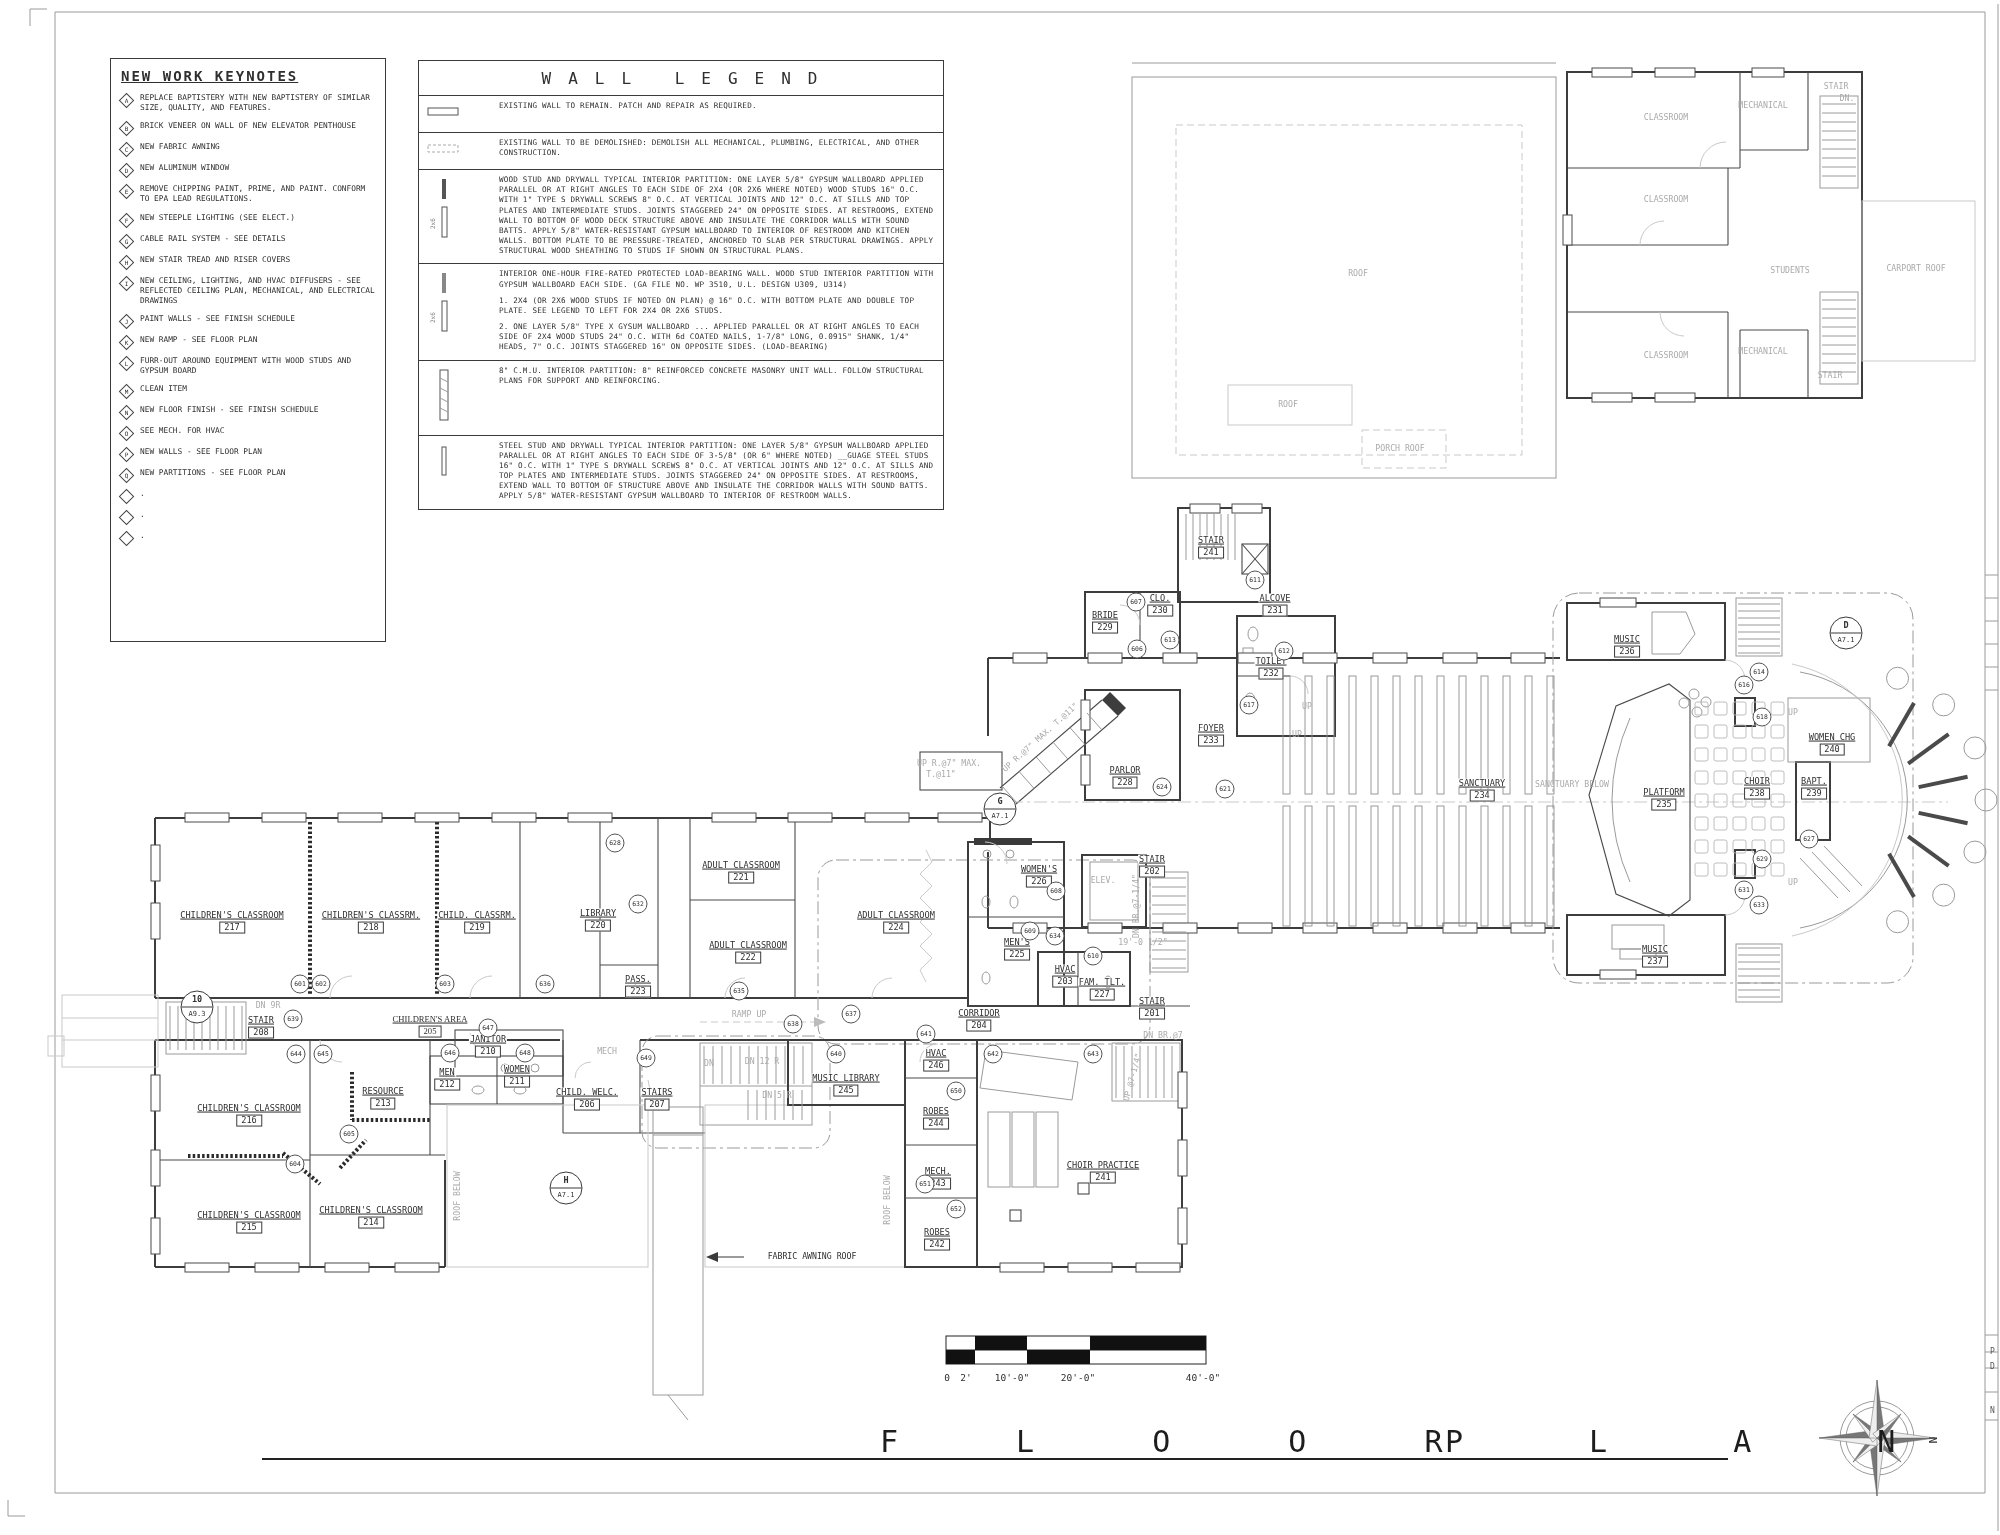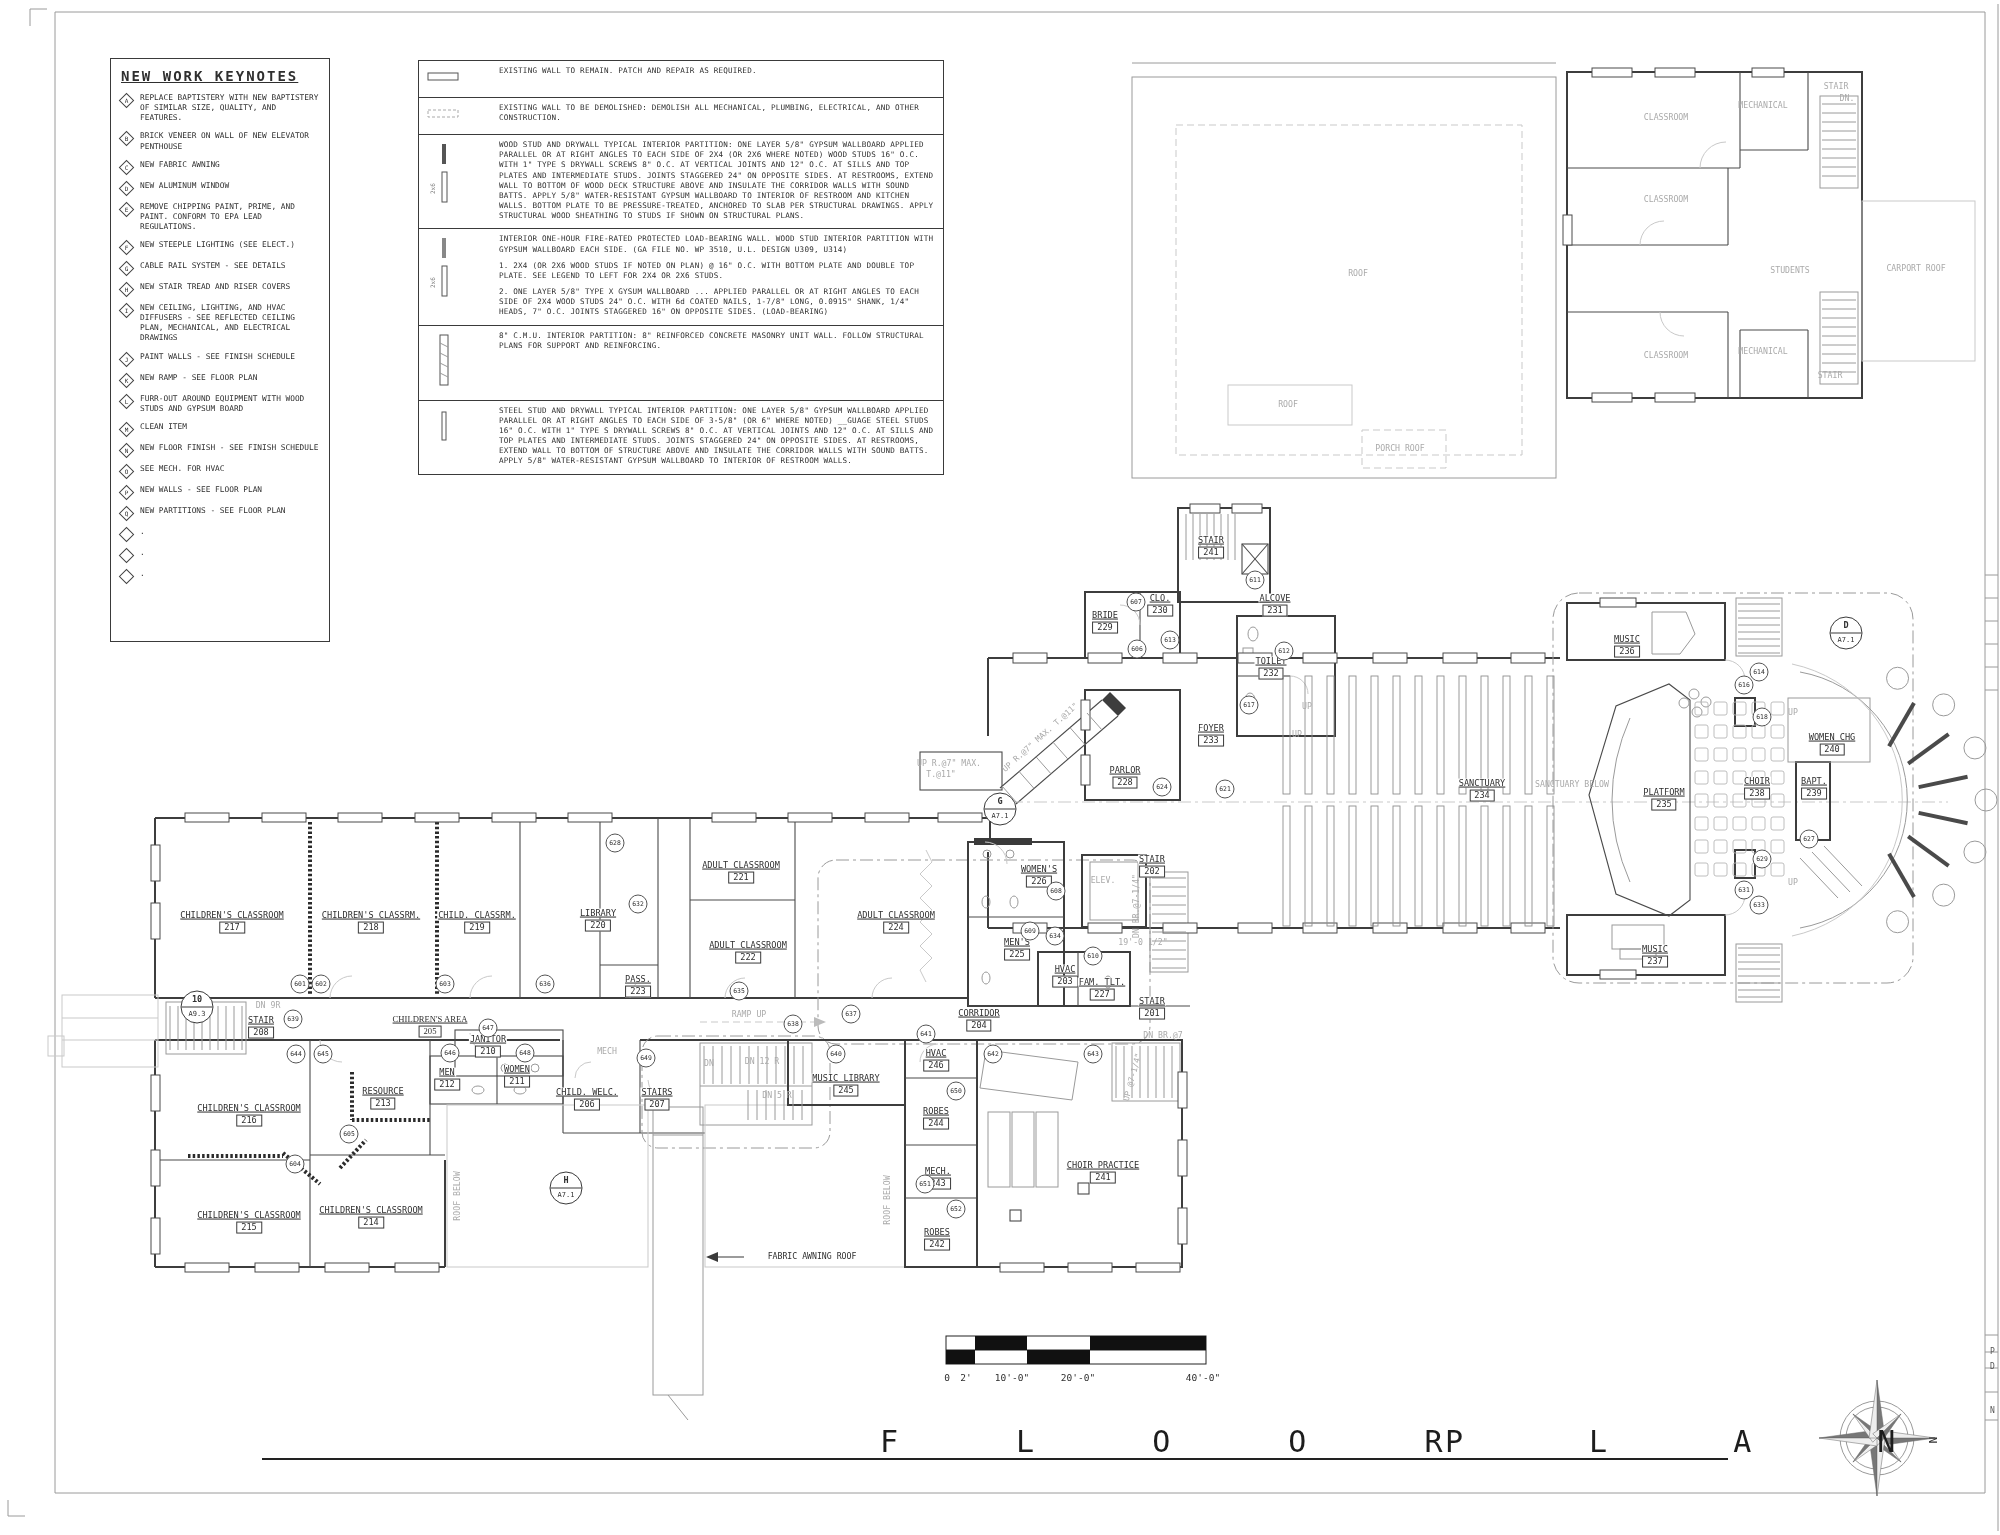--- a/index.html
+++ b/index.html
@@ -20,7 +20,7 @@
   .seat{stroke:#b7b7b7;stroke-width:.9;fill:none;}
   
   .panel{position:absolute;background:#fff;border:1.2px solid #3a3a3a;box-sizing:border-box;}
-  #keynotes-panel{left:110px;top:58px;width:220px;height:584px;padding:9px 10px;}
+  #keynotes-panel{left:110px;top:58px;width:276px;height:584px;padding:9px 10px;}
   .kn-title{font-size:14px;font-weight:bold;letter-spacing:2px;text-decoration:underline;margin-bottom:9px;}
   .kn-item{display:flex;gap:8px;margin:0 0 8px 0;font-size:7.8px;line-height:1.3;}
   .kd{flex:none;width:9px;height:9px;border:1px solid #444;transform:rotate(45deg);margin-top:2px;position:relative;background:#fff;}

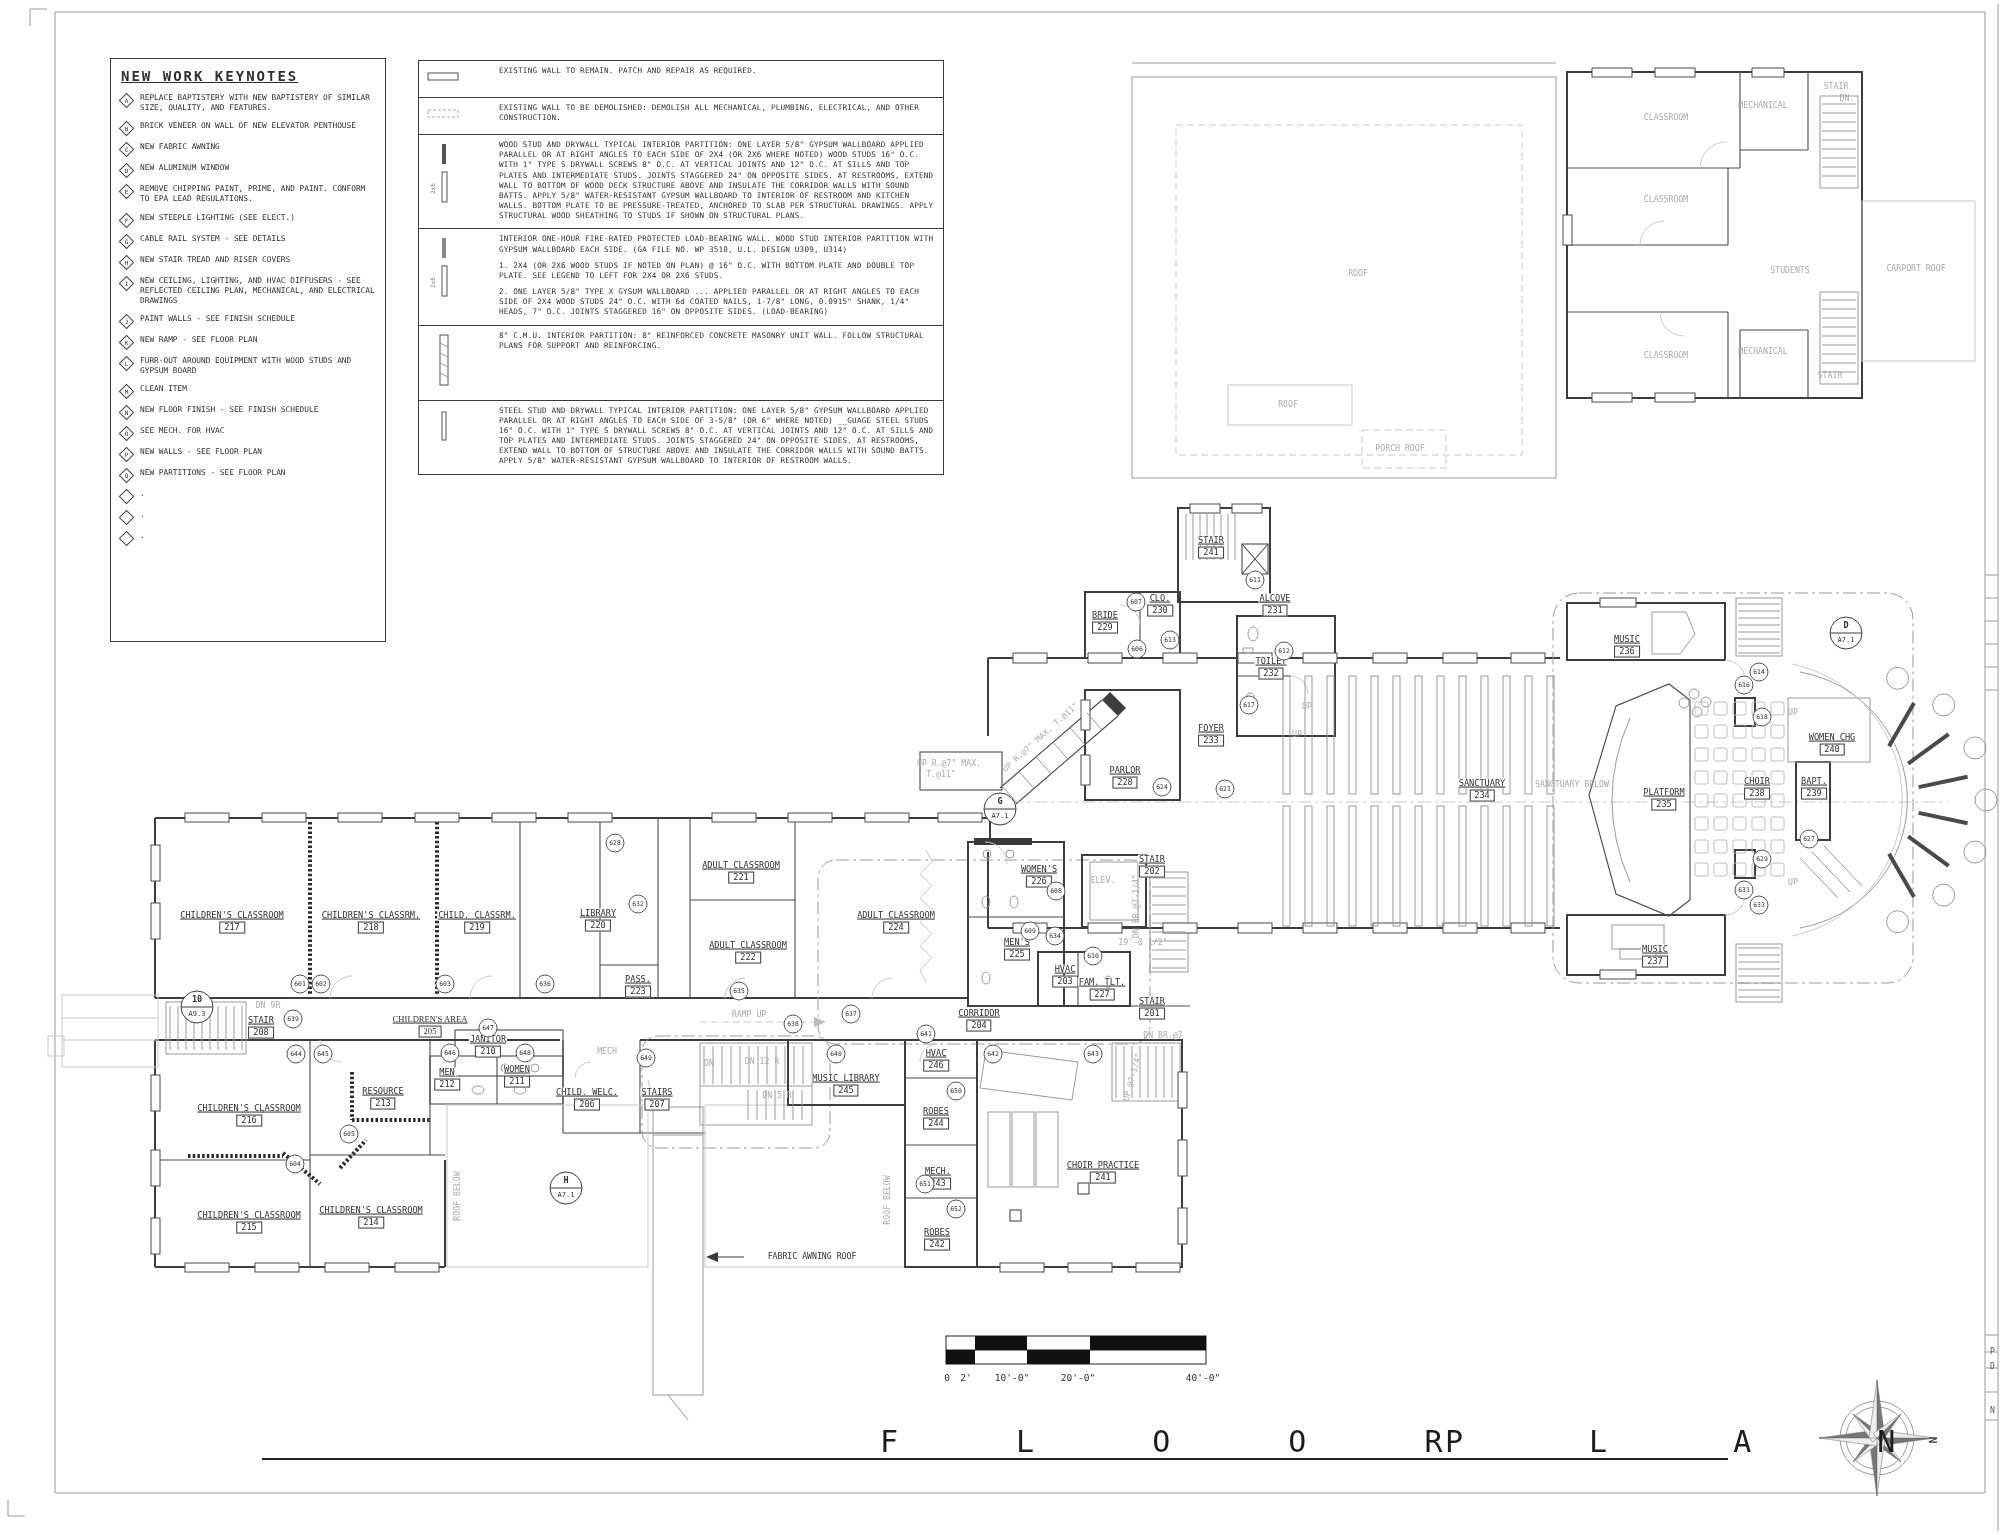--- a/index.html
+++ b/index.html
@@ -696,6 +696,7 @@
   </div>
 
   <div class="panel" id="legend-panel">
+    <div class="leg-title">WALL LEGEND</div>
     <div id="leg-rows">
         <div class="leg-row first">
           <div class="leg-sym"><svg width="40" height="18">

